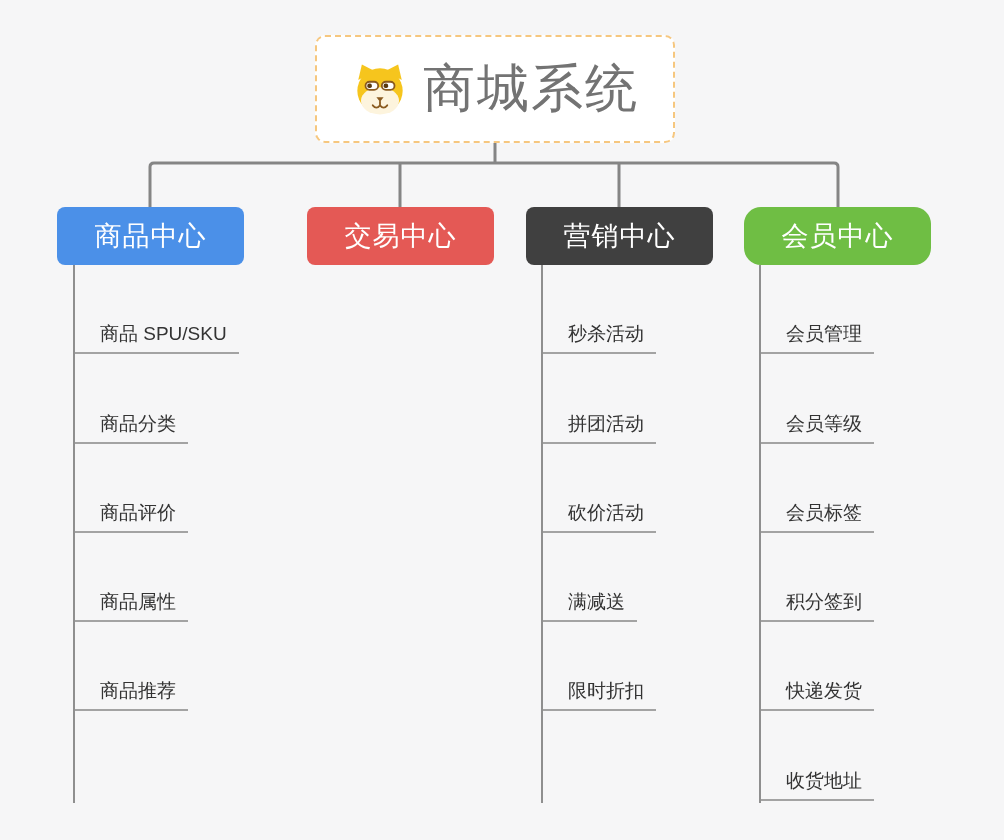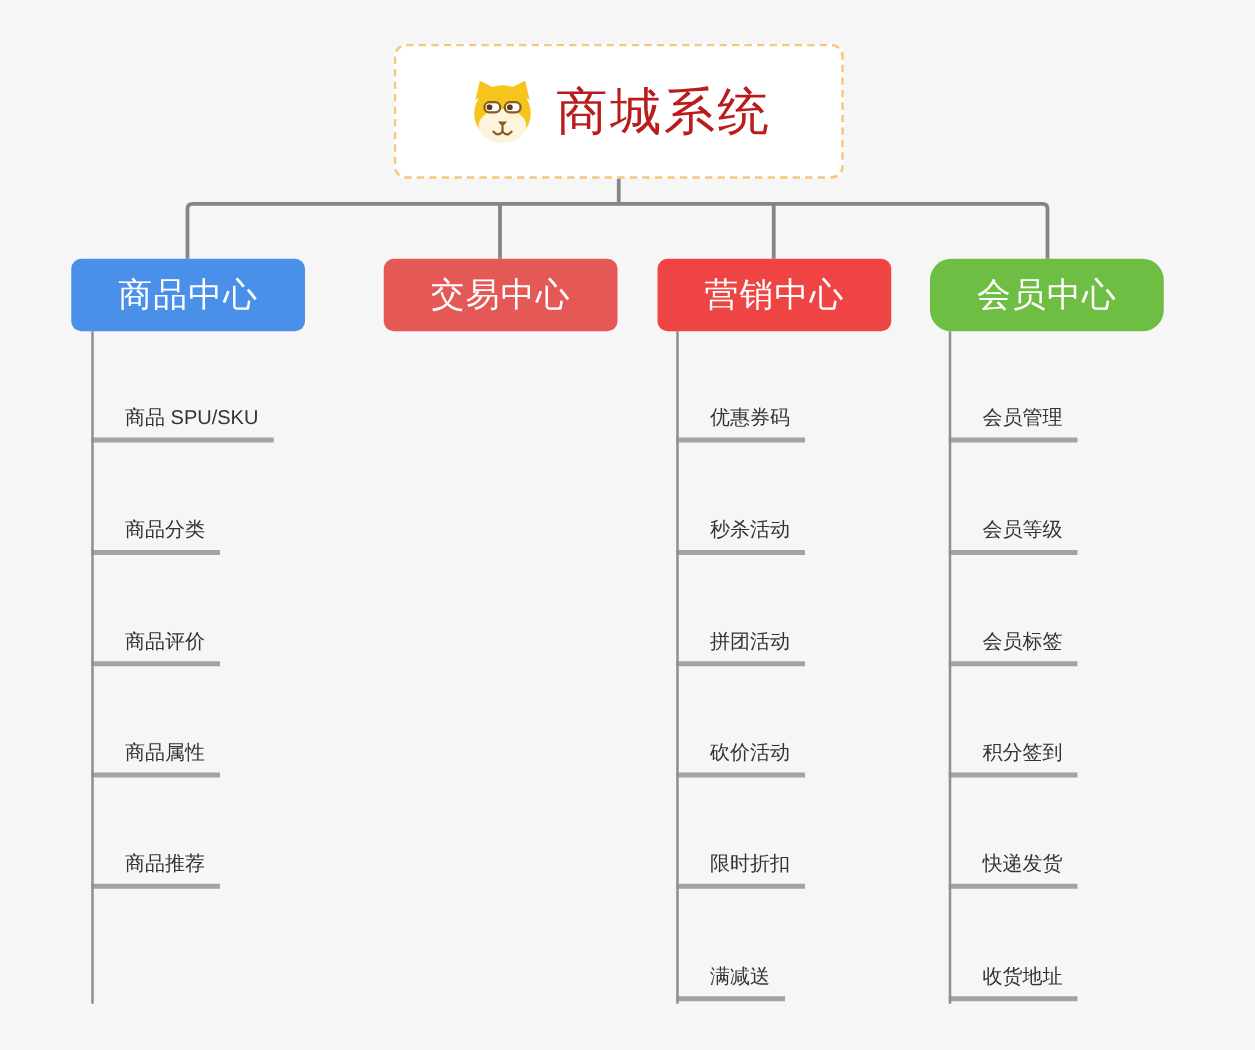--- a/index.html
+++ b/index.html
@@ -28,8 +28,8 @@
     cursor:pointer;
   }
   .root-title{
-    color:#b91c1c;
-    font-size:41px;
+    color:#737373;
+    font-size:52px;
     letter-spacing:2px;
     white-space:nowrap;
   }

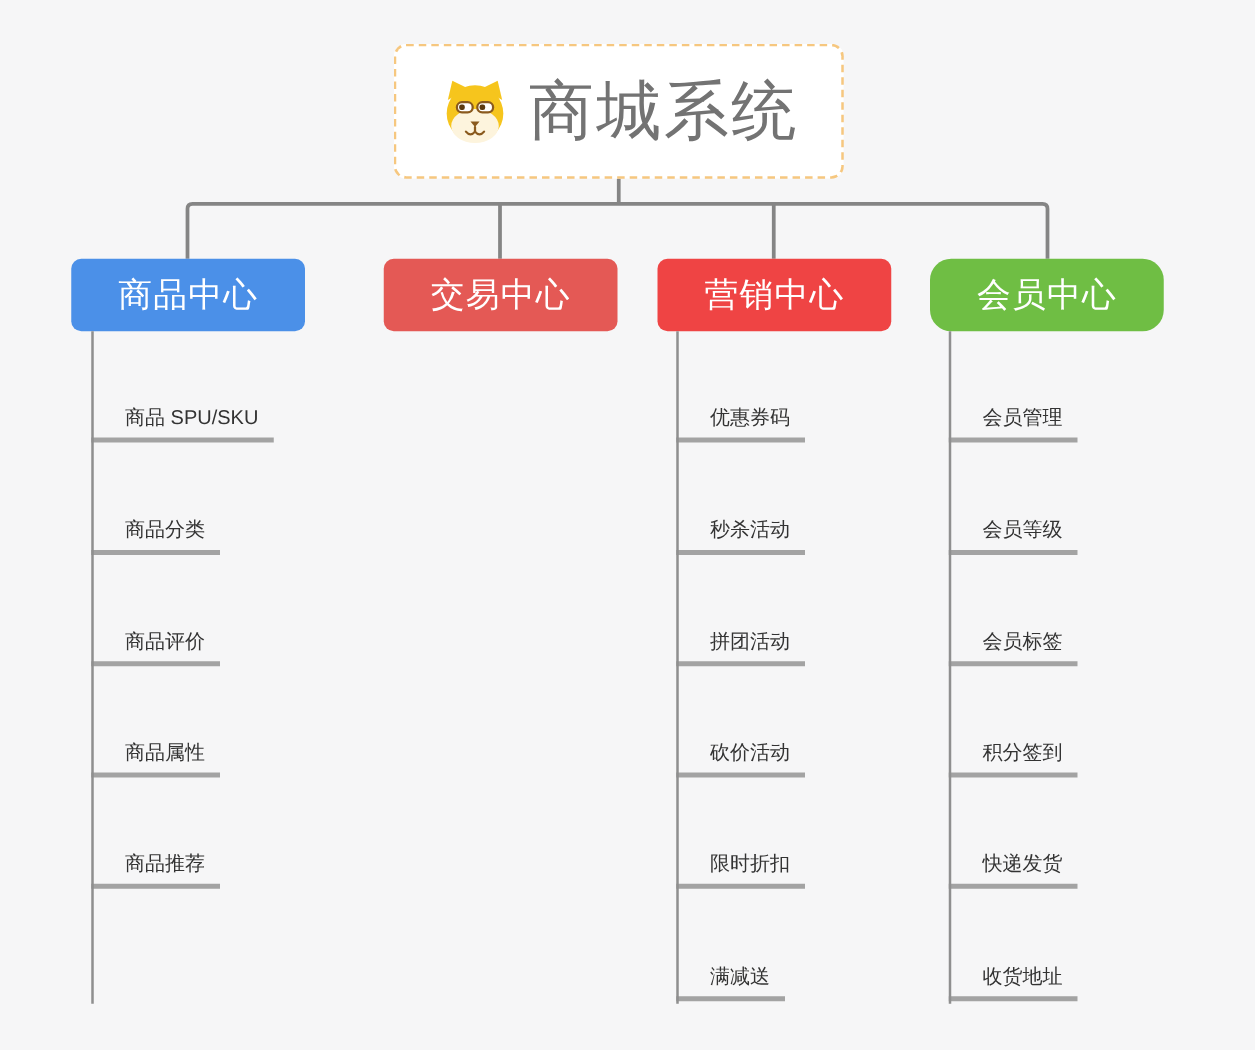--- a/index.html
+++ b/index.html
@@ -47,7 +47,7 @@
   }
   .branch-0{left:57px;background:#4b90e8;}
   .branch-1{left:307px;background:#e45955;}
-  .branch-2{left:526px;background:#ef4444;}
+  .branch-2{left:526px;background:#404040;}
   .branch-3{left:744px;background:#6fbe44;border-radius:17px;}
 
   

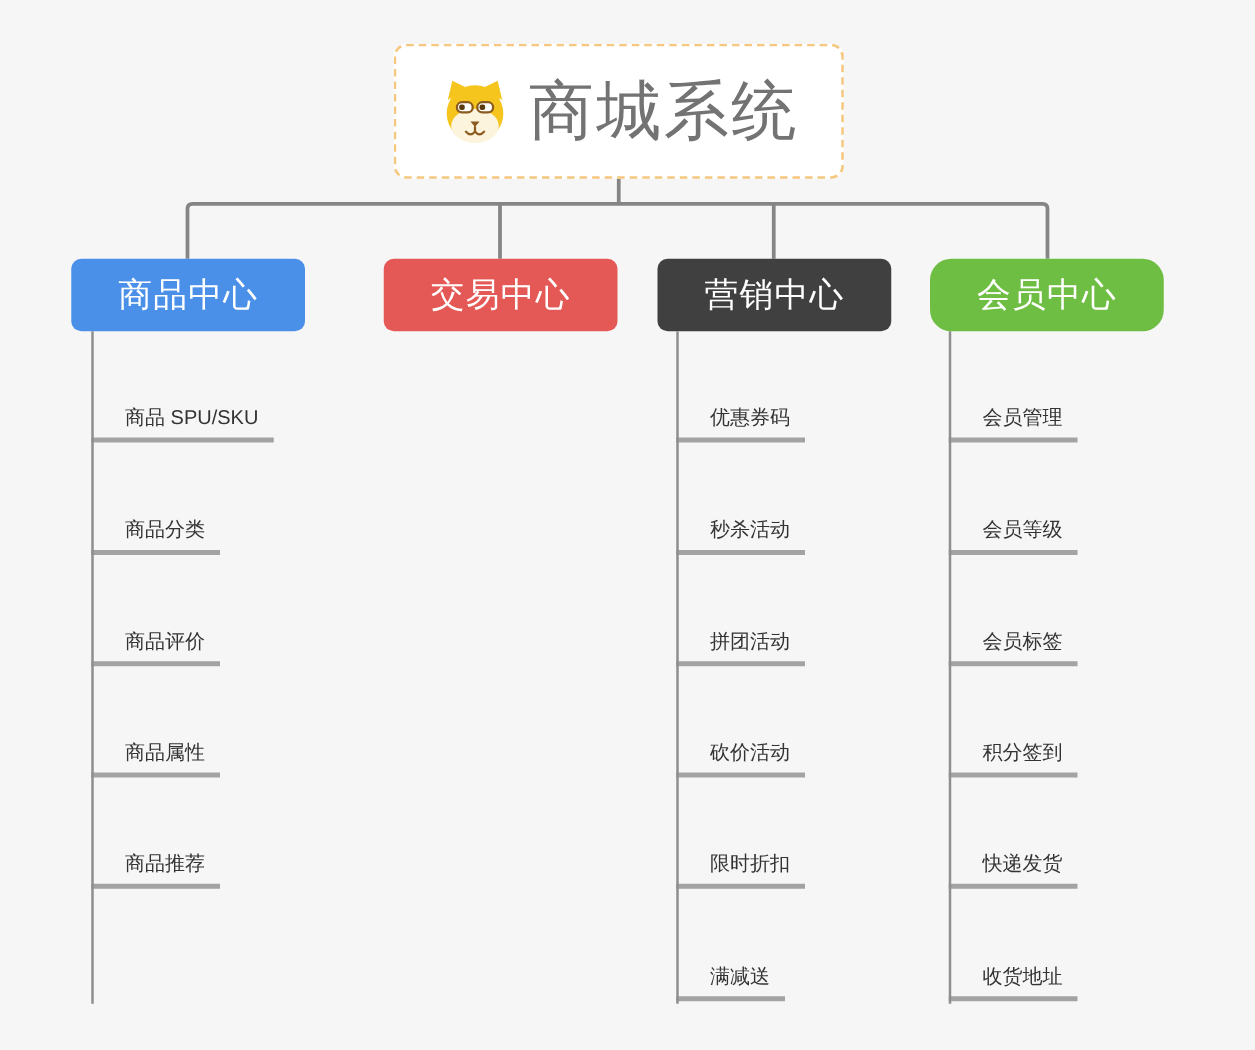--- a/index.html
+++ b/index.html
@@ -69,8 +69,8 @@
   .child-label{
     display:inline-block;
     padding:0 12px 5px 27px;
-    border-bottom:4px solid #a3a3a3;
-    font-size:16px;color:#333333;
+    border-bottom:2px solid #a3a3a3;
+    font-size:19px;color:#333333;
     white-space:nowrap;
     cursor:pointer;
   }

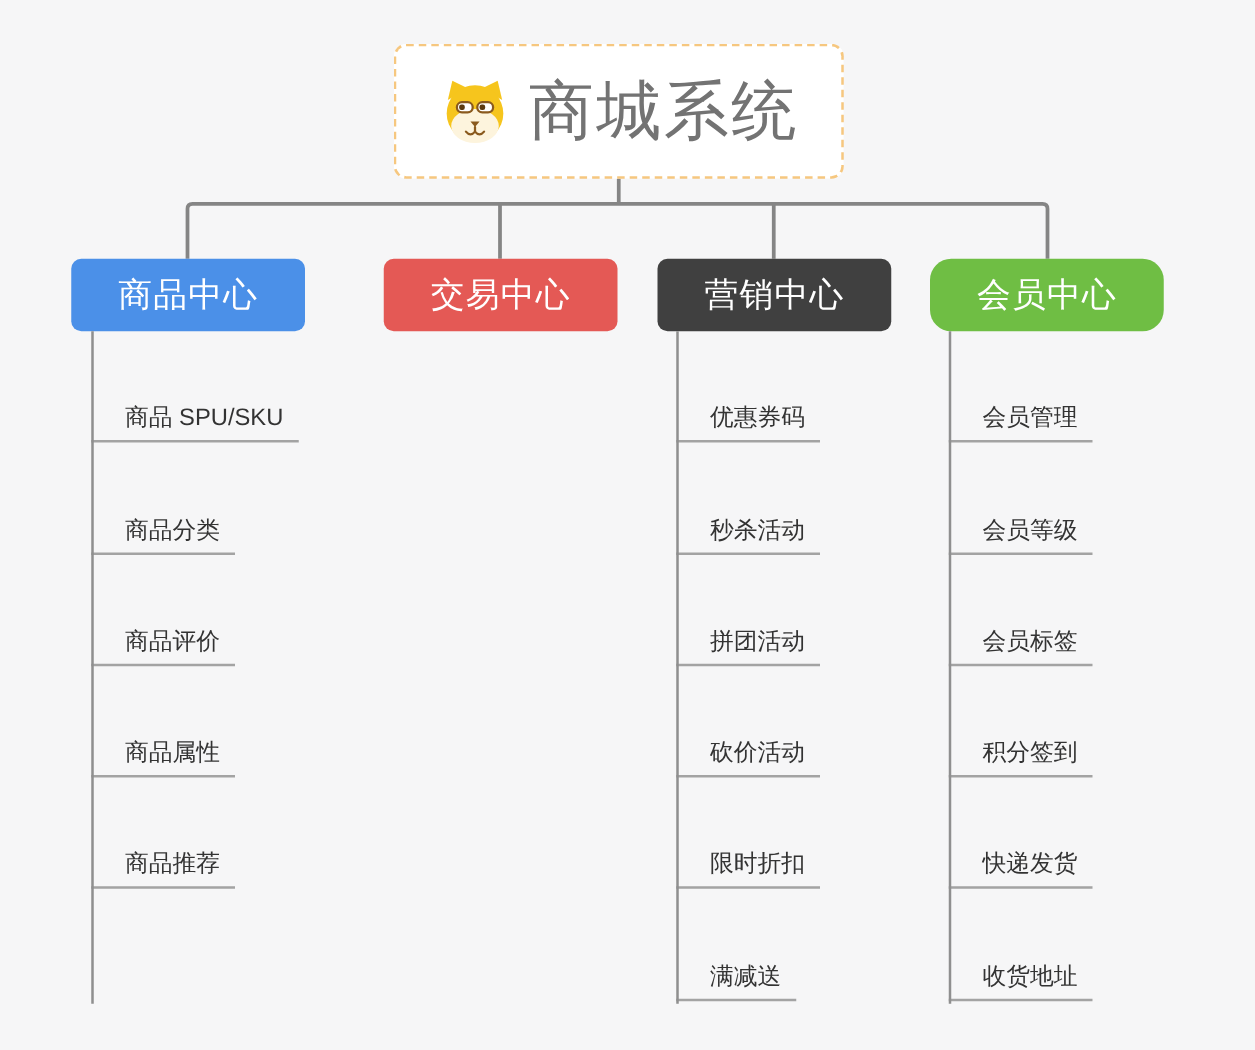--- a/index.html
+++ b/index.html
@@ -139,9 +139,6 @@
   <div class="column col-2">
     <div class="trunk"></div>
     <div class="child-row">
-        <span class="child-label">优惠券码</span>
-      </div>
-    <div class="child-row">
         <span class="child-label">秒杀活动</span>
       </div>
     <div class="child-row">

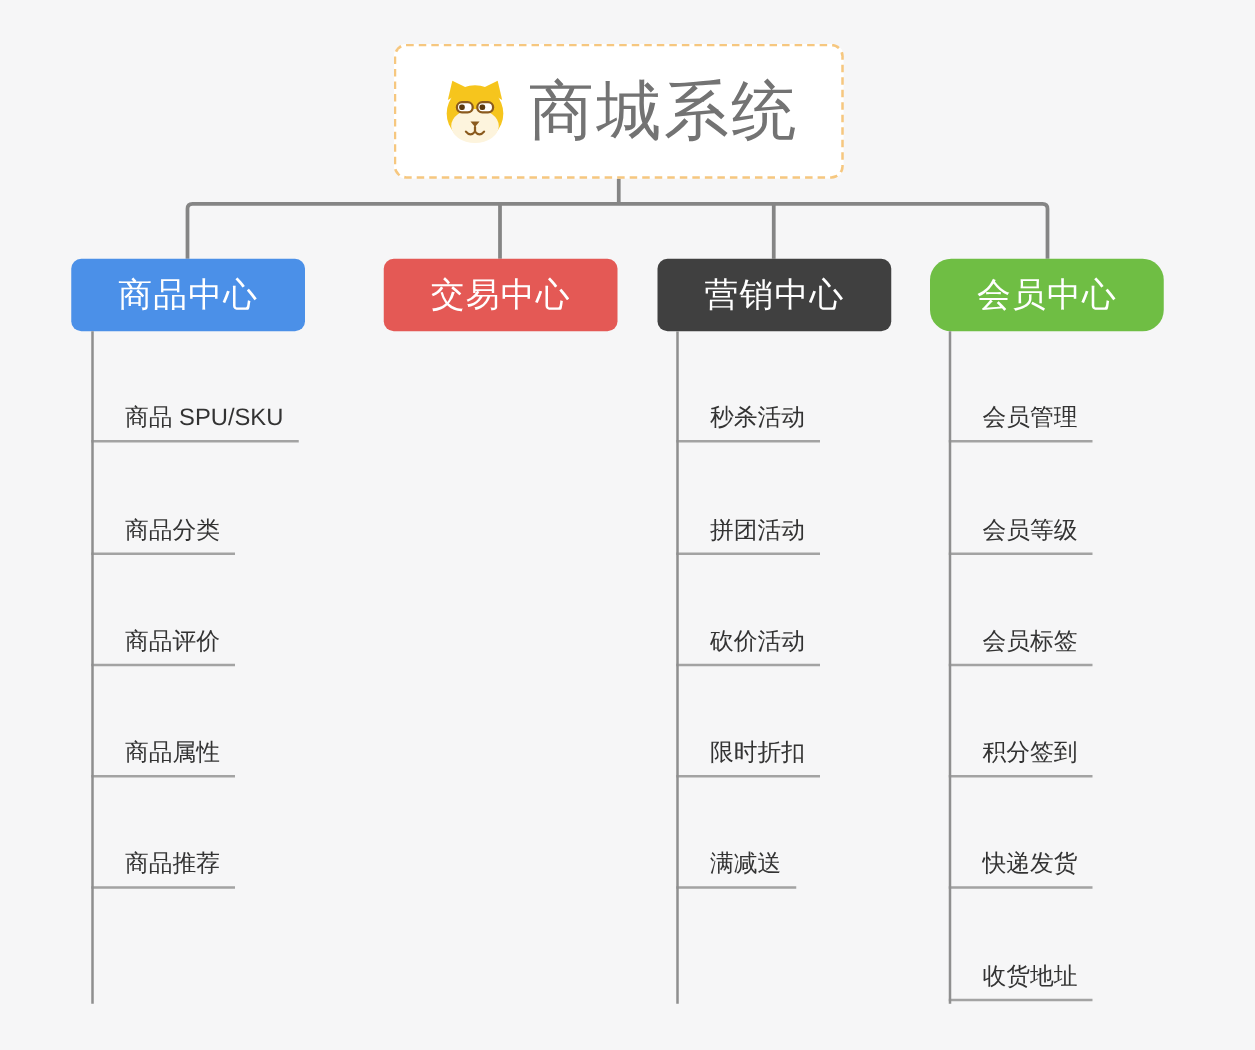--- a/index.html
+++ b/index.html
@@ -148,10 +148,10 @@
         <span class="child-label">砍价活动</span>
       </div>
     <div class="child-row">
-        <span class="child-label">限时折扣</span>
+        <span class="child-label">满减送</span>
       </div>
     <div class="child-row">
-        <span class="child-label">满减送</span>
+        <span class="child-label">限时折扣</span>
       </div>
   </div>
 

